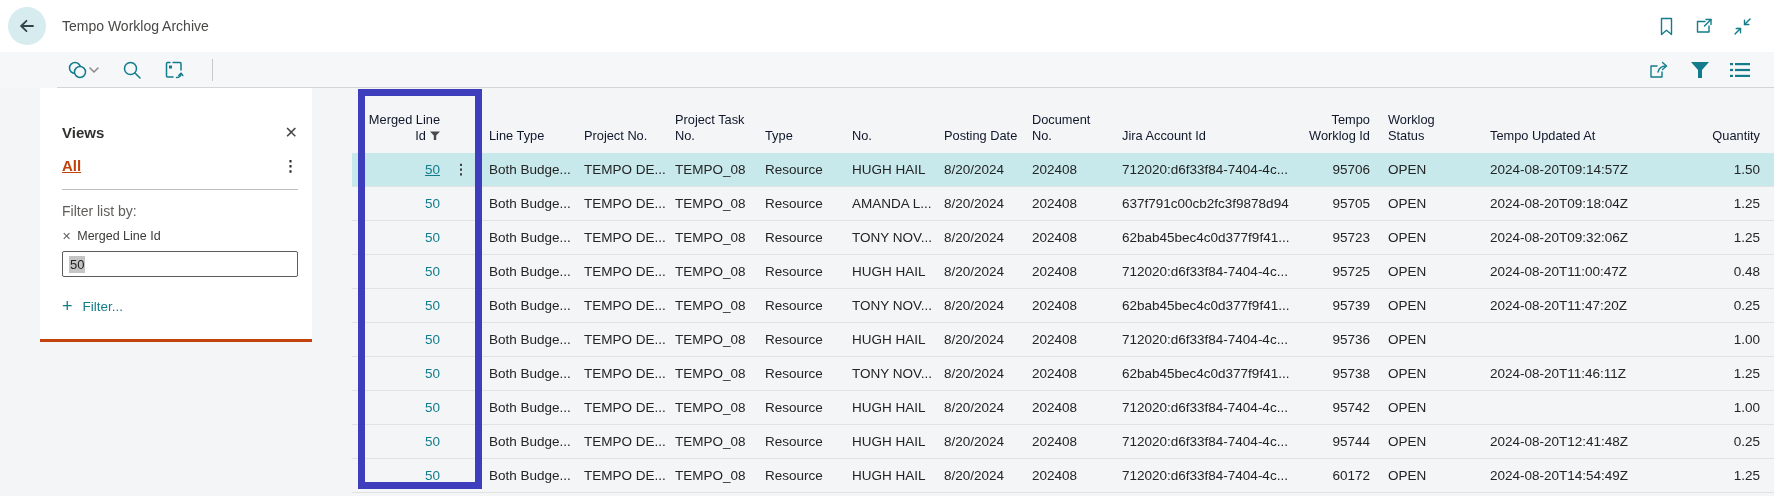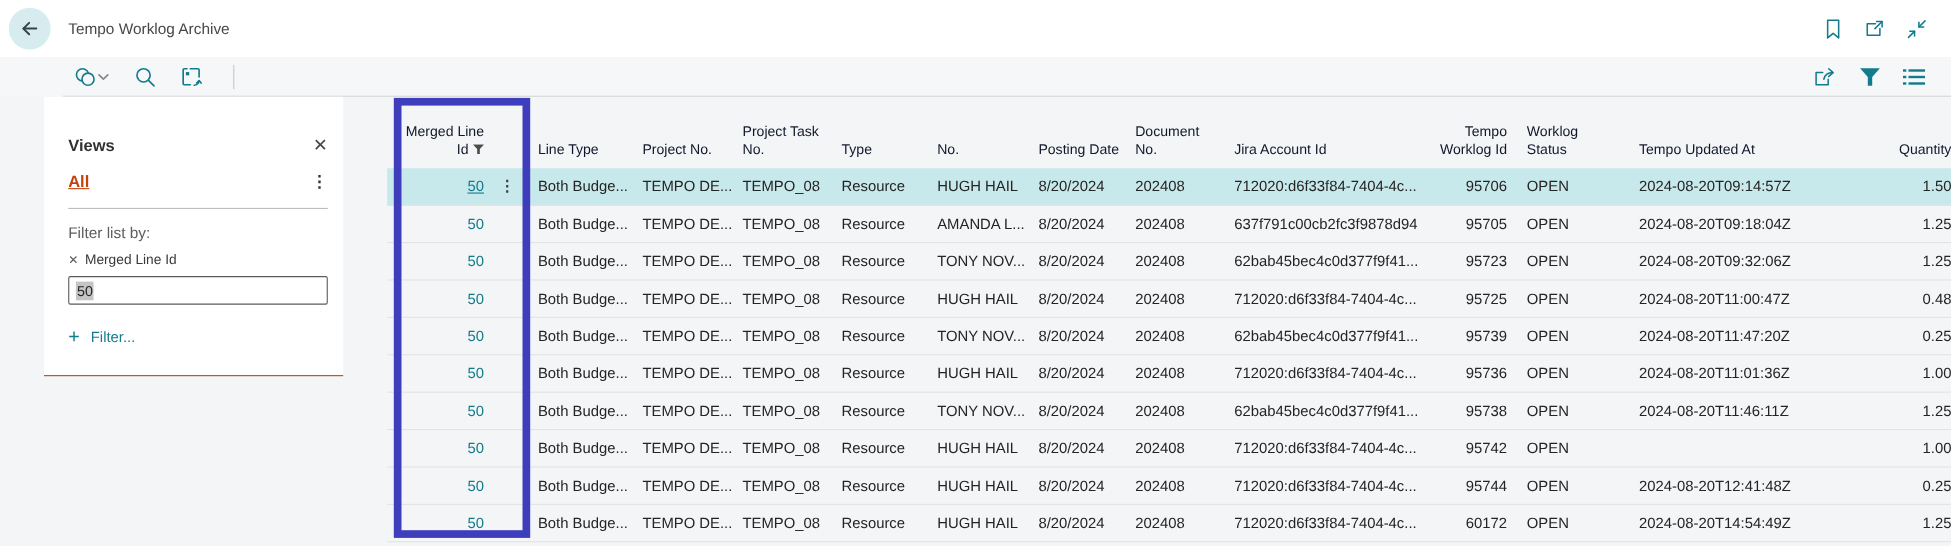--- a/index.html
+++ b/index.html
@@ -47,7 +47,7 @@
   
   .filter-pane{
     position:absolute;left:40px;top:0;width:272px;height:254px;
-    background:#ffffff;border-bottom:1px solid #c2410c;
+    background:#ffffff;border-bottom:3px solid #c2410c;
     box-sizing:border-box;padding:36px 14px 0 22px;
   }
   .pane-row{display:flex;align-items:center;justify-content:space-between;}

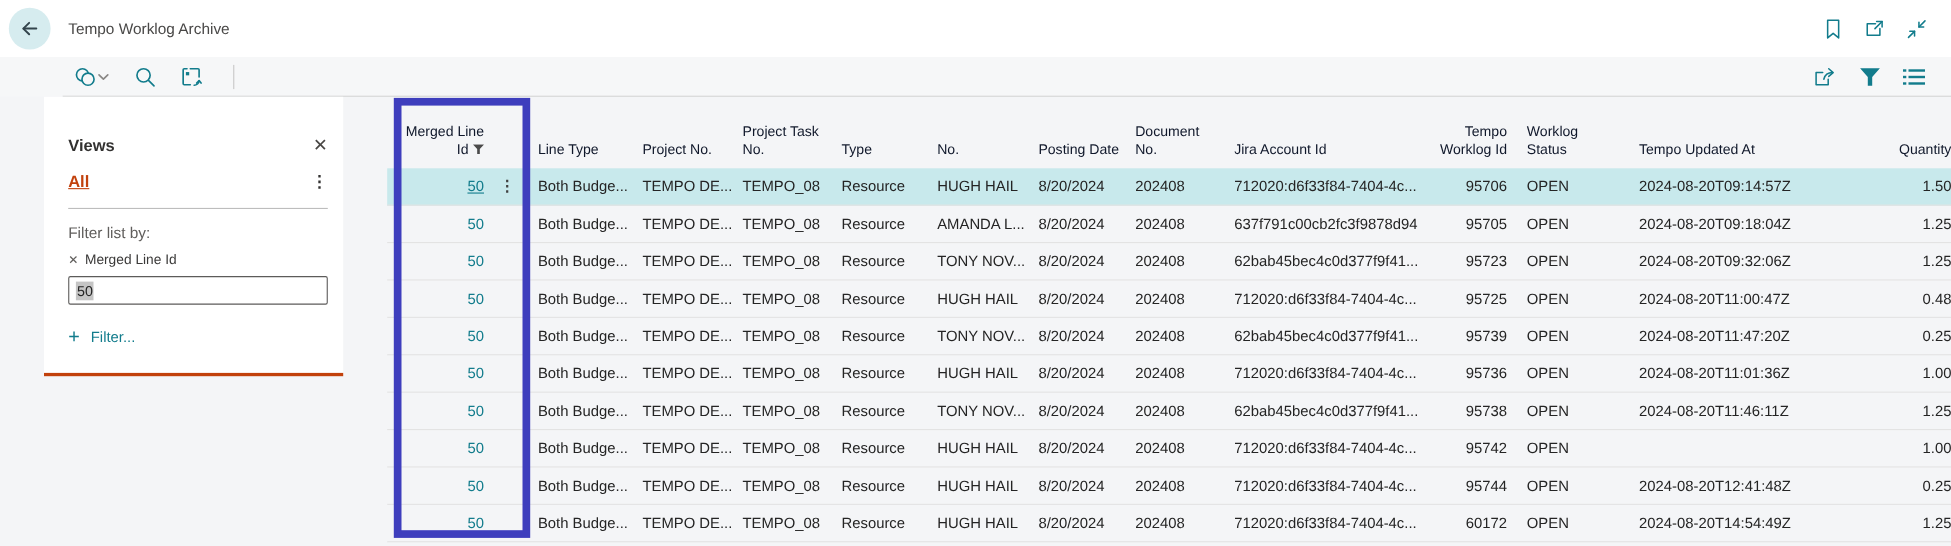--- a/index.html
+++ b/index.html
@@ -107,7 +107,7 @@
   .hcell.col-worklog_status{padding-left:18px;}
   .col-tempo_updated_at{width:203px;padding-left:10px;}
   .hcell.col-tempo_updated_at{padding-left:10px;}
-  .col-quantity{flex:1;padding-right:0;}
+  .col-quantity{flex:1;padding-right:14px;}
   .hcell.col-merged_line_id{padding-right:42px;}
   
   .cell.col-merged_line_id{display:flex;justify-content:flex-end;align-items:center;padding-left:0;}

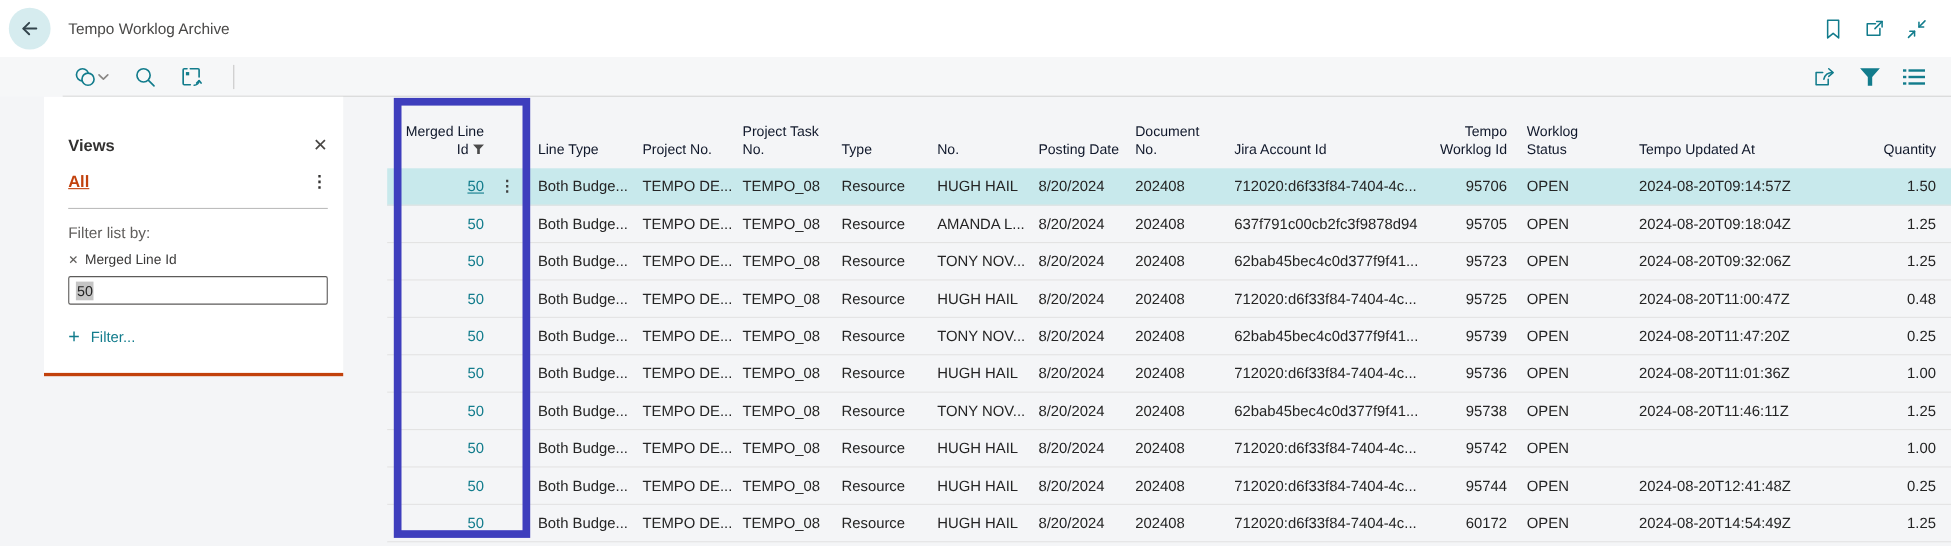--- a/index.html
+++ b/index.html
@@ -367,7 +367,6 @@
             <div class="cell col-jira_account_id">712020:d6f33f84-7404-4c...</div>
             <div class="cell col-tempo_worklog_id right">95736</div>
             <div class="cell col-worklog_status">OPEN</div>
-            <div class="cell col-tempo_updated_at">2024-08-20T11:01:36Z</div>
             <div class="cell col-quantity right">1.00</div>
           </div>
           <div class="row">

